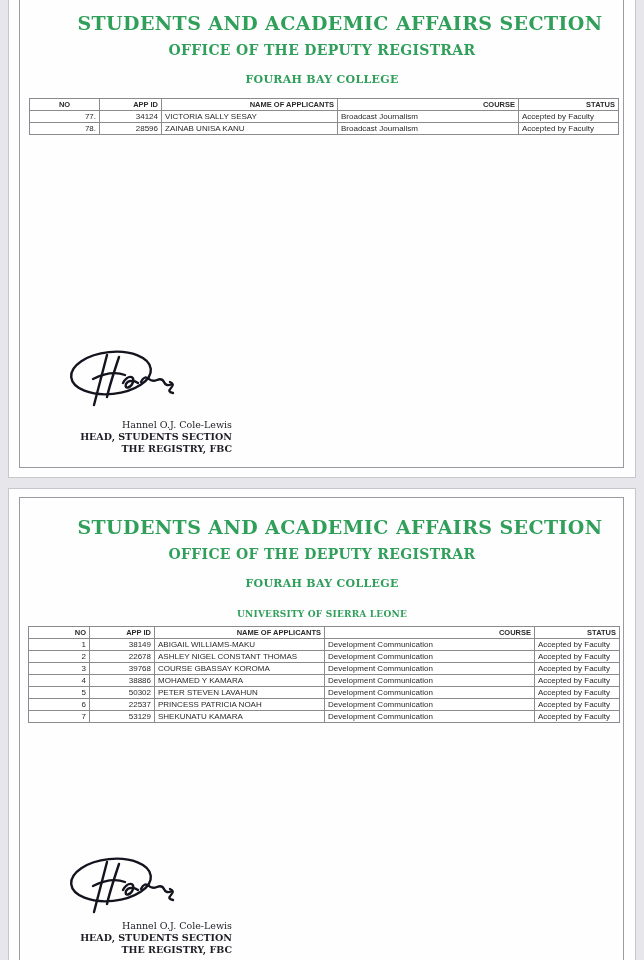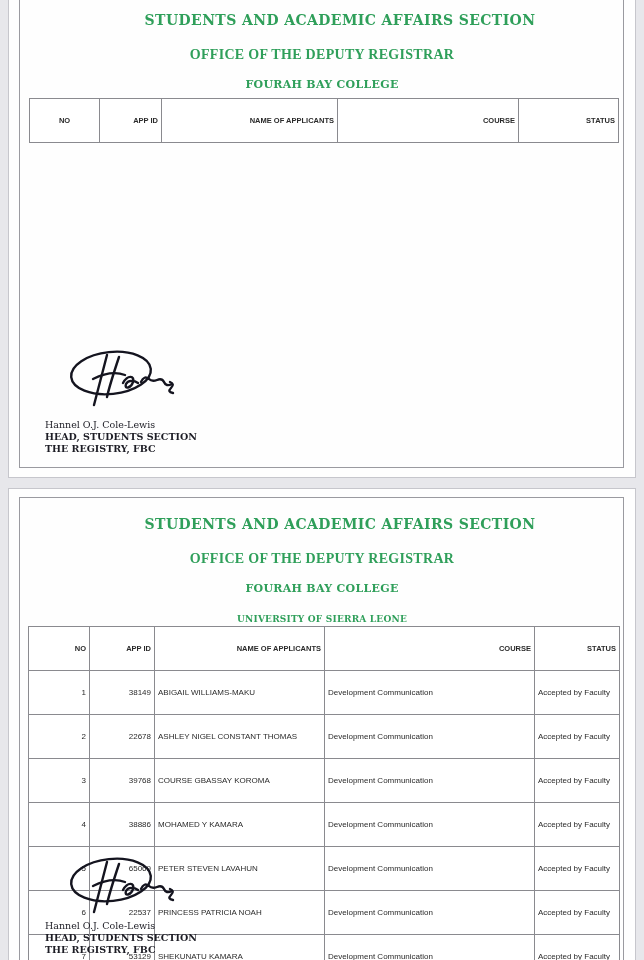--- a/index.html
+++ b/index.html
@@ -26,7 +26,7 @@
     font-family:"DejaVu Serif",serif;font-weight:bold;color:#2f9f5a;}
   #page1 .doc-header{top:12px;}
   #page2 .doc-header{top:27px;}
-  .t1{font-size:14px;letter-spacing:.4px;padding-left:36px;}
+  .t1{font-size:19px;letter-spacing:.4px;padding-left:36px;}
   .t2{font-size:14px;margin-top:19px;letter-spacing:.3px;font-family:Liberation Serif, serif;}
   .t3{font-size:11px;margin-top:15px;letter-spacing:.3px;}
   .t4{font-size:9px;margin-top:19px;letter-spacing:.2px;}

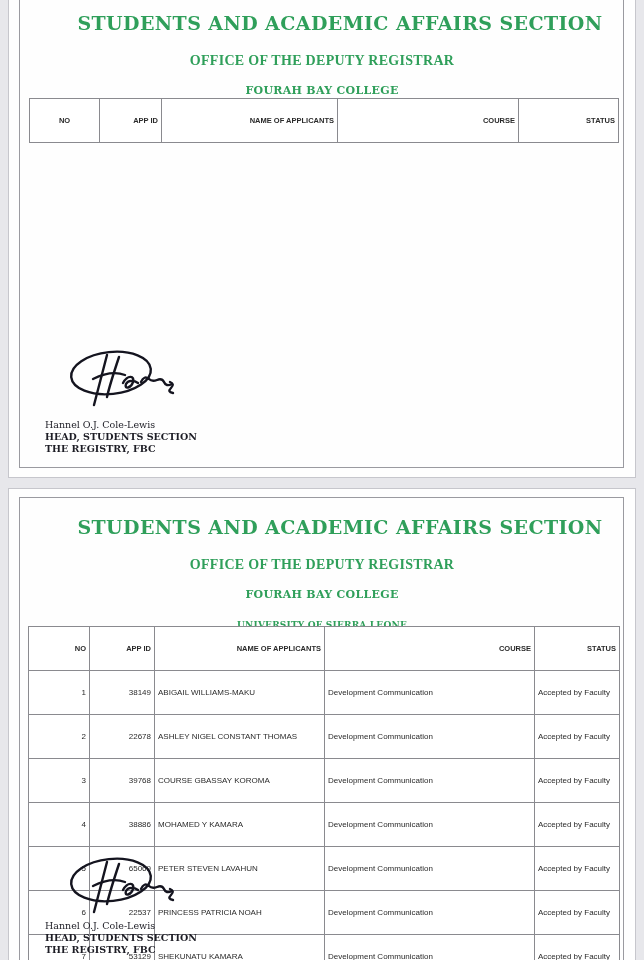--- a/index.html
+++ b/index.html
@@ -27,7 +27,7 @@
   #page1 .doc-header{top:12px;}
   #page2 .doc-header{top:27px;}
   .t1{font-size:19px;letter-spacing:.4px;padding-left:36px;}
-  .t2{font-size:14px;margin-top:19px;letter-spacing:.3px;font-family:Liberation Serif, serif;}
+  .t2{font-size:14px;margin-top:8px;letter-spacing:.3px;}
   .t3{font-size:11px;margin-top:15px;letter-spacing:.3px;}
   .t4{font-size:9px;margin-top:19px;letter-spacing:.2px;}
 

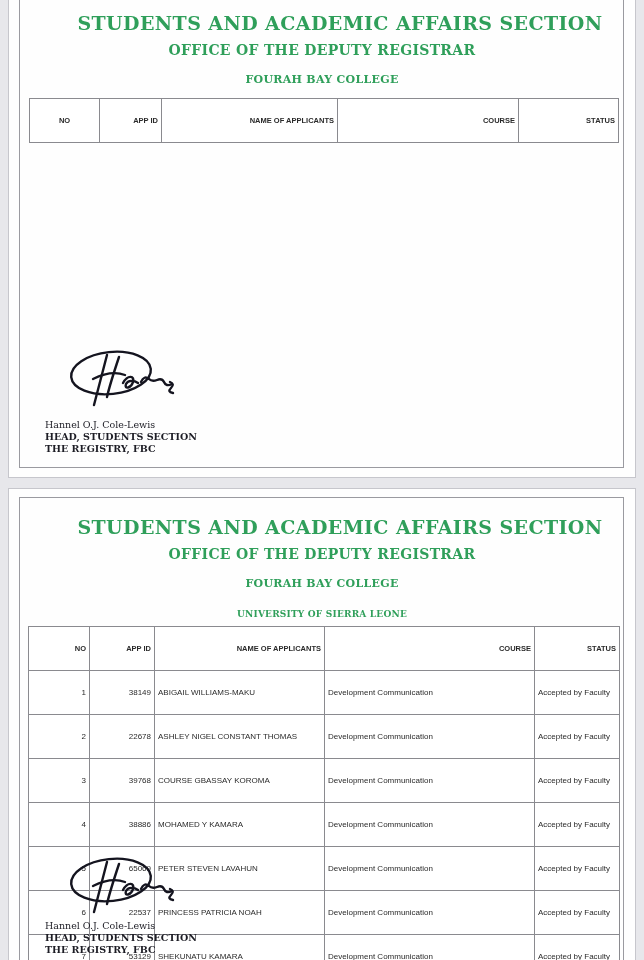--- a/index.html
+++ b/index.html
@@ -41,7 +41,7 @@
   #page2 table.apps{top:137px;left:19px;width:591px;}
   table.apps th,table.apps td{
     border:1px solid #8a8a8f;
-    padding:16px 3px;
+    padding:0 3px;
     overflow:hidden;white-space:nowrap;
     height:11px;line-height:11px;
   }

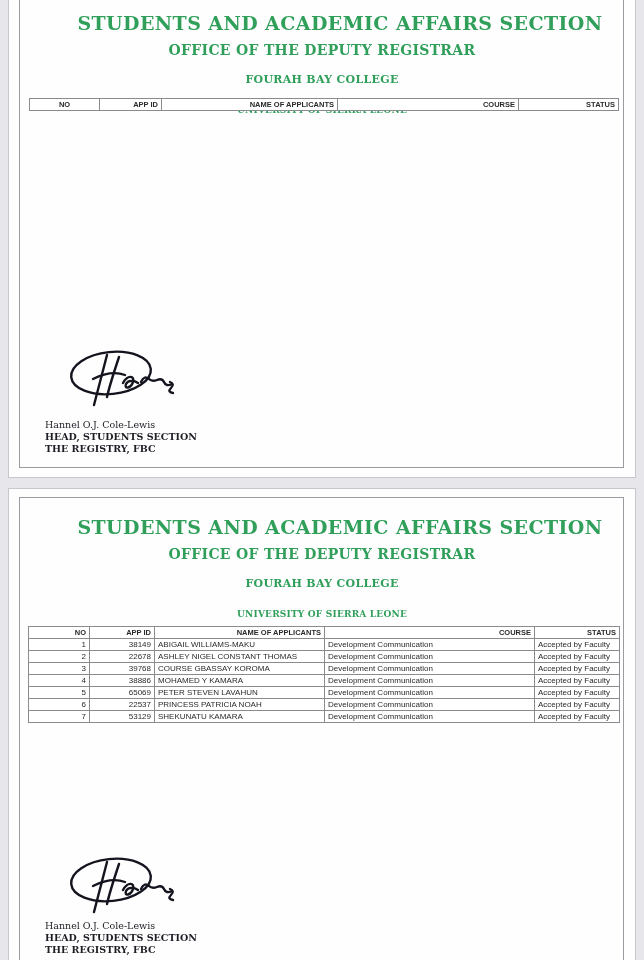--- a/index.html
+++ b/index.html
@@ -91,6 +91,13 @@
       <th>COURSE</th>
       <th>STATUS</th>
     </tr>
+    <tr>
+      <td class="c-no">77.</td>
+      <td class="c-appid">34124</td>
+      <td>VICTORIA SALLY SESAY</td>
+      <td>Broadcast Journalism</td>
+      <td>Accepted by Faculty</td>
+    </tr>
   </tbody>
     </table>
 

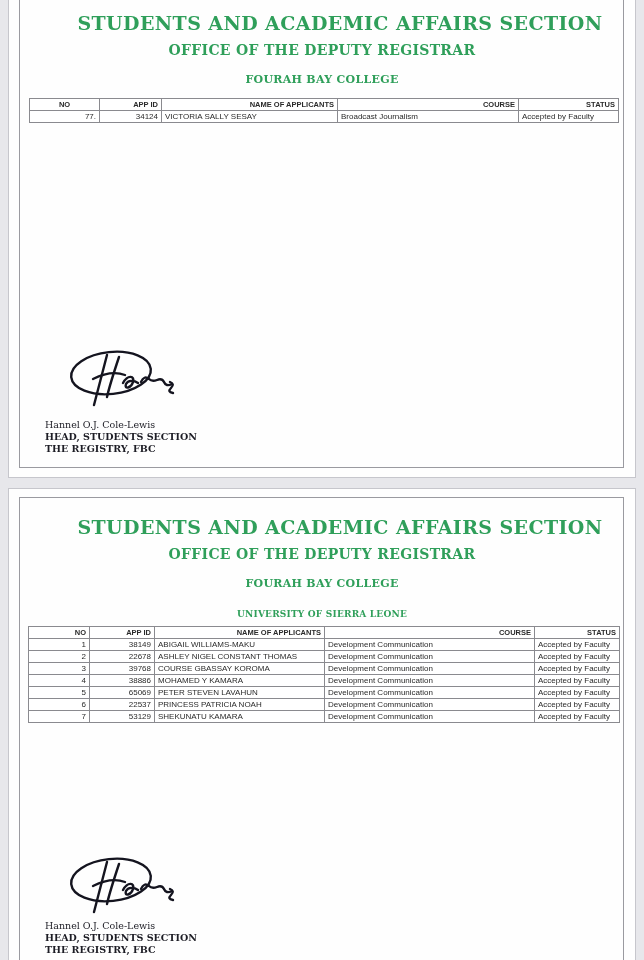--- a/index.html
+++ b/index.html
@@ -98,6 +98,13 @@
       <td>Broadcast Journalism</td>
       <td>Accepted by Faculty</td>
     </tr>
+    <tr>
+      <td class="c-no">78.</td>
+      <td class="c-appid">28596</td>
+      <td>ZAINAB UNISA KANU</td>
+      <td>Broadcast Journalism</td>
+      <td>Accepted by Faculty</td>
+    </tr>
   </tbody>
     </table>
 

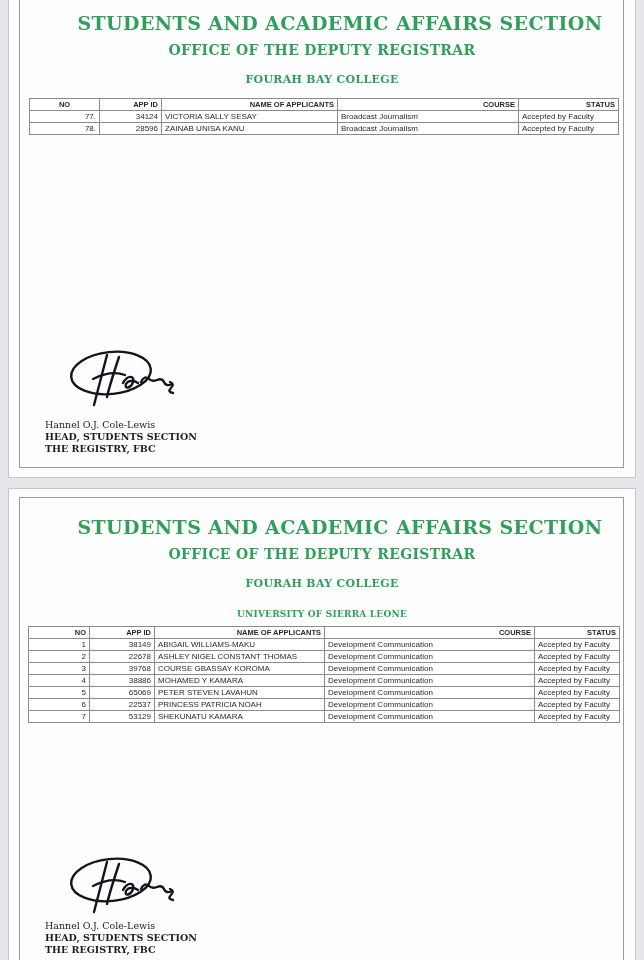--- a/index.html
+++ b/index.html
@@ -54,7 +54,7 @@
   #page1 .sig-scribble{left:58px;top:348px;}
   #page2 .sig-scribble{left:58px;top:366px;}
   .sig-text{
-    position:absolute;left:36px;width:180px;text-align:left;
+    position:absolute;left:43px;width:180px;text-align:right;
     font-family:"DejaVu Serif",serif;font-size:9.5px;color:#1d1d25;
     line-height:12px;
   }

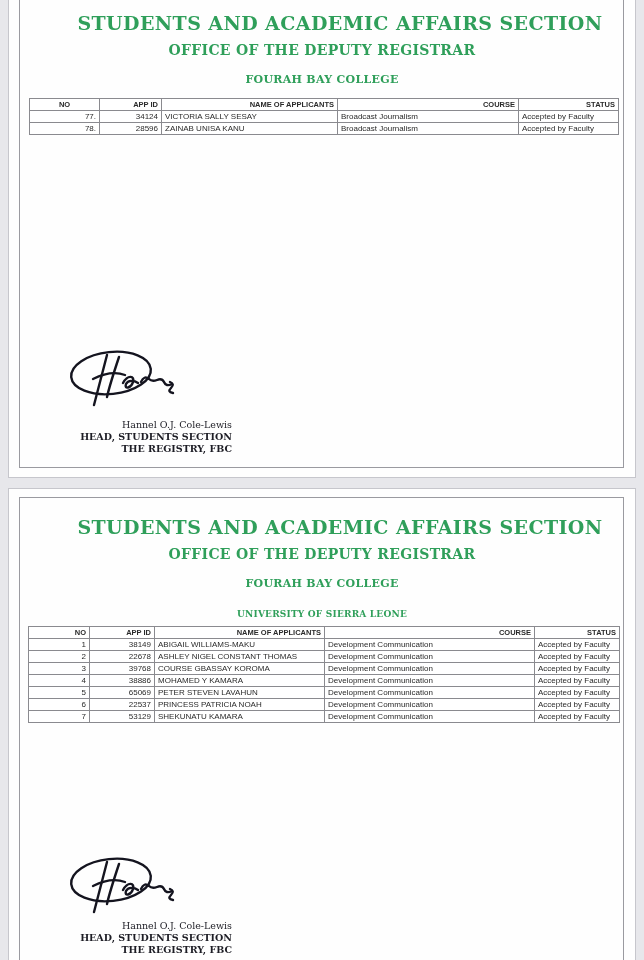--- a/index.html
+++ b/index.html
@@ -183,7 +183,7 @@
     </tr>
     <tr>
       <td class="c-no">5</td>
-      <td class="c-appid">65069</td>
+      <td class="c-appid">50302</td>
       <td>PETER STEVEN LAVAHUN</td>
       <td>Development Communication</td>
       <td>Accepted by Faculty</td>

